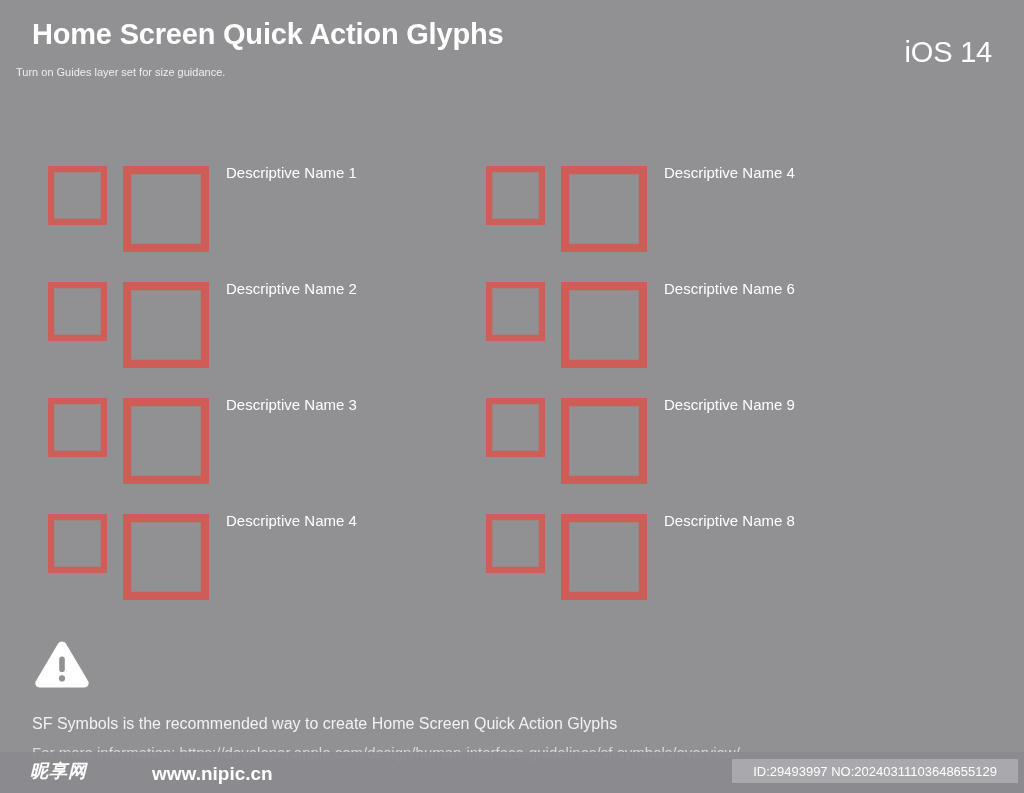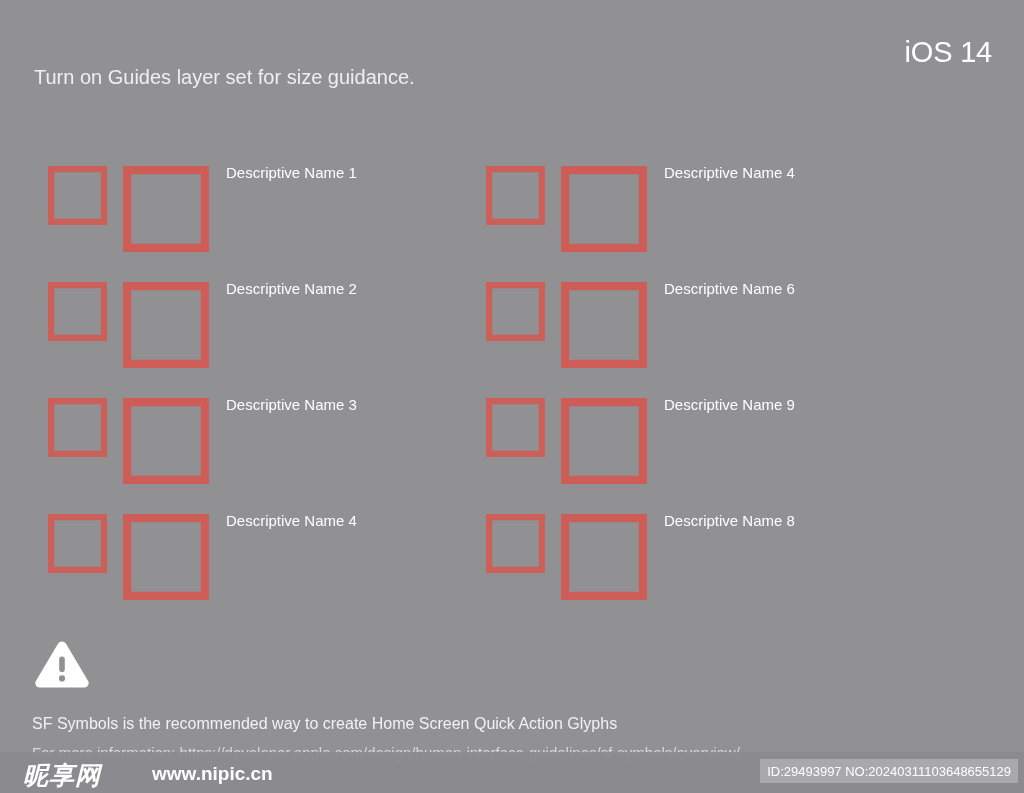--- a/index.html
+++ b/index.html
@@ -142,6 +142,7 @@
 <body>
 
 <div id="header">
+  <div id="page-title">Home Screen Quick Action Glyphs</div>
   <div id="os-version">iOS 14</div>
 </div>
 

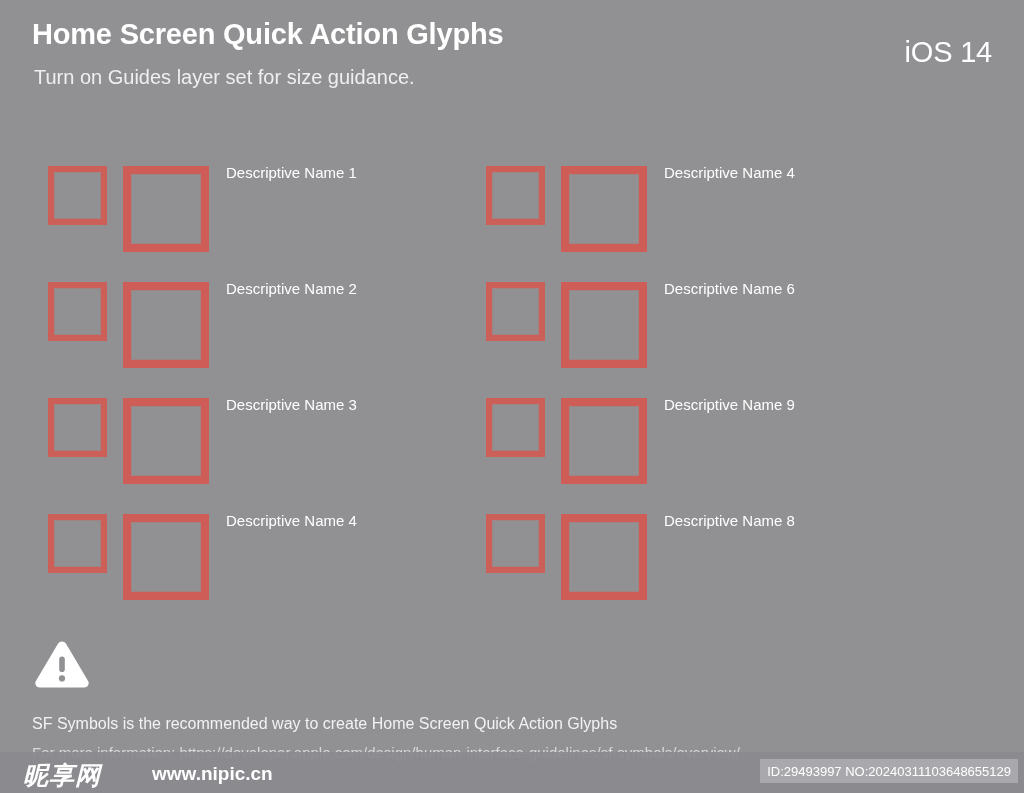--- a/index.html
+++ b/index.html
@@ -36,8 +36,8 @@
     margin-top:16px;
   }
   #subtitle {
-    position:absolute; left:34px; top:66px;
-    font-size:20px; font-weight:normal;
+    position:absolute; left:16px; top:66px;
+    font-size:11px; font-weight:normal;
     color:#efeff0;
     white-space:nowrap;
   }

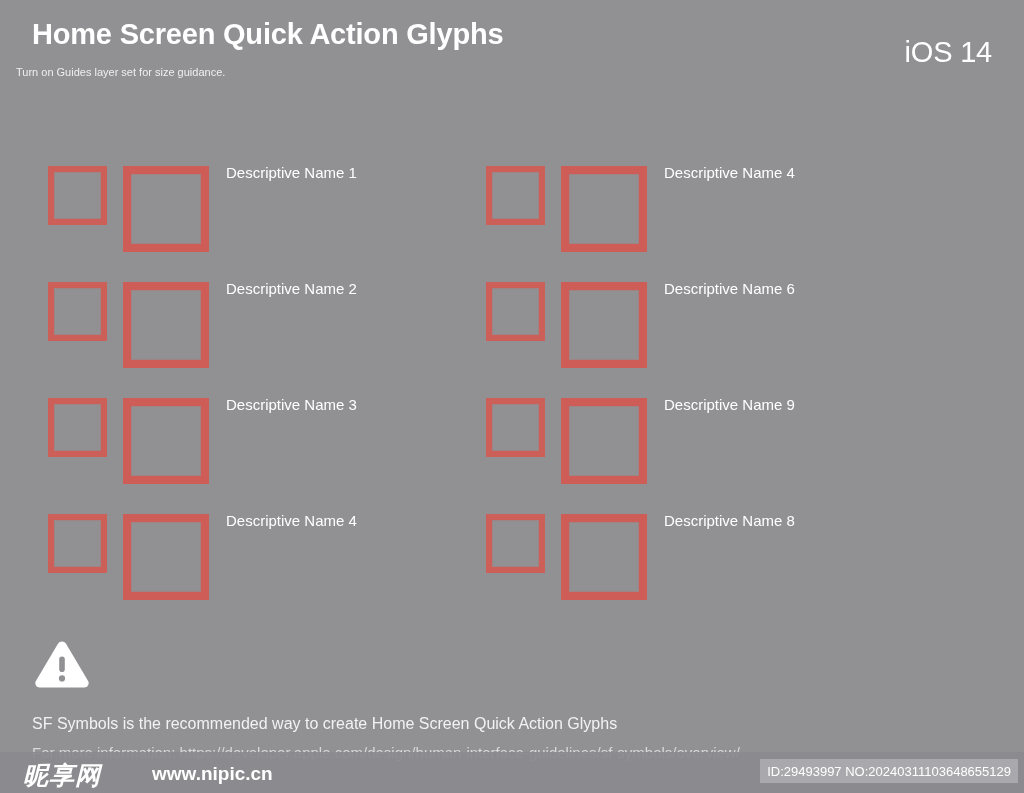--- a/index.html
+++ b/index.html
@@ -111,8 +111,8 @@
   }
   #wm-logo-cn {
     position:absolute;
-    left:23px; top:7px;
-    font-size:25px; font-weight:bold;
+    left:30px; top:7px;
+    font-size:18px; font-weight:bold;
     font-style:italic;
     color:#ffffff;
     letter-spacing:1px;

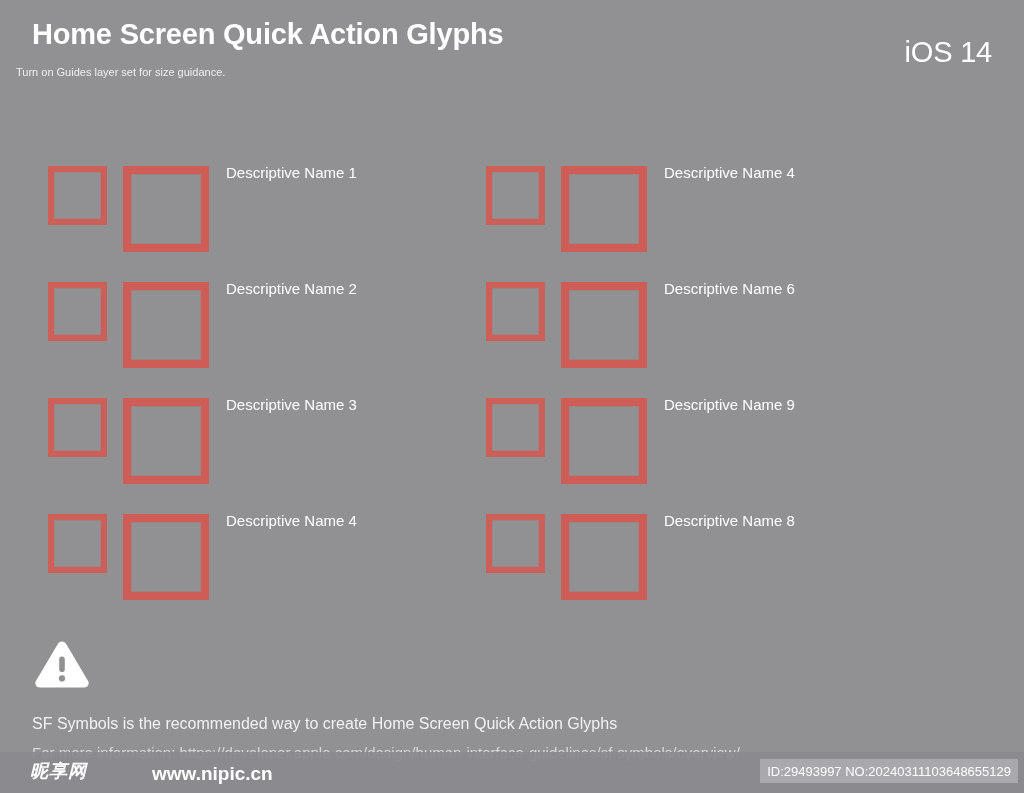--- a/index.html
+++ b/index.html
@@ -129,7 +129,7 @@
     position:absolute;
     right:6px; top:7px;
     height:24px;
-    padding:0 7px;
+    padding:0 21px;
     background:rgba(178,178,182,0.78);
     display:flex; align-items:center;
   }

